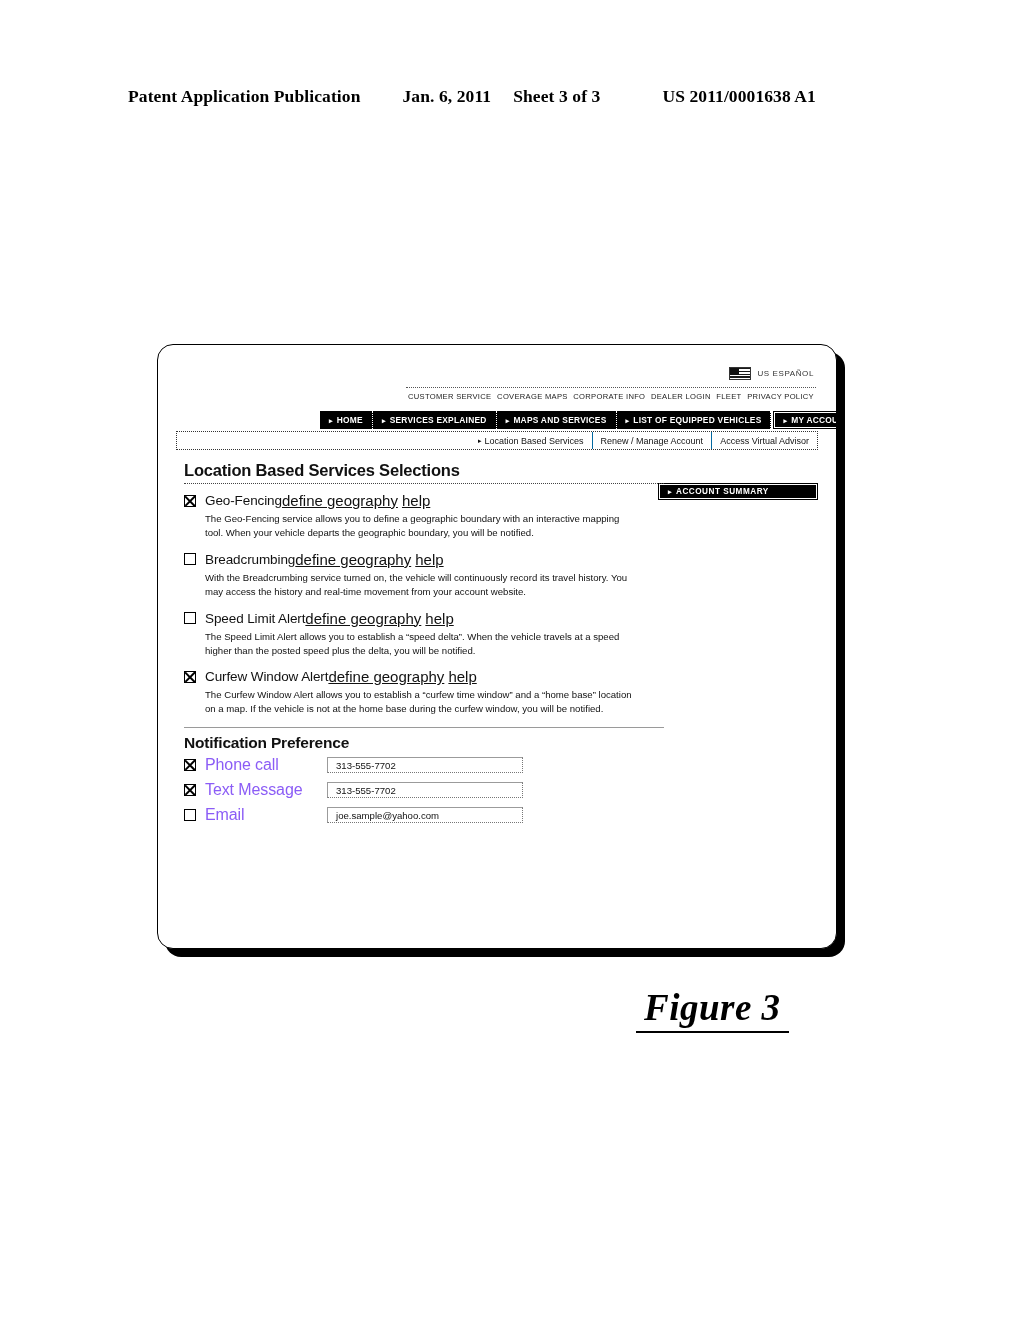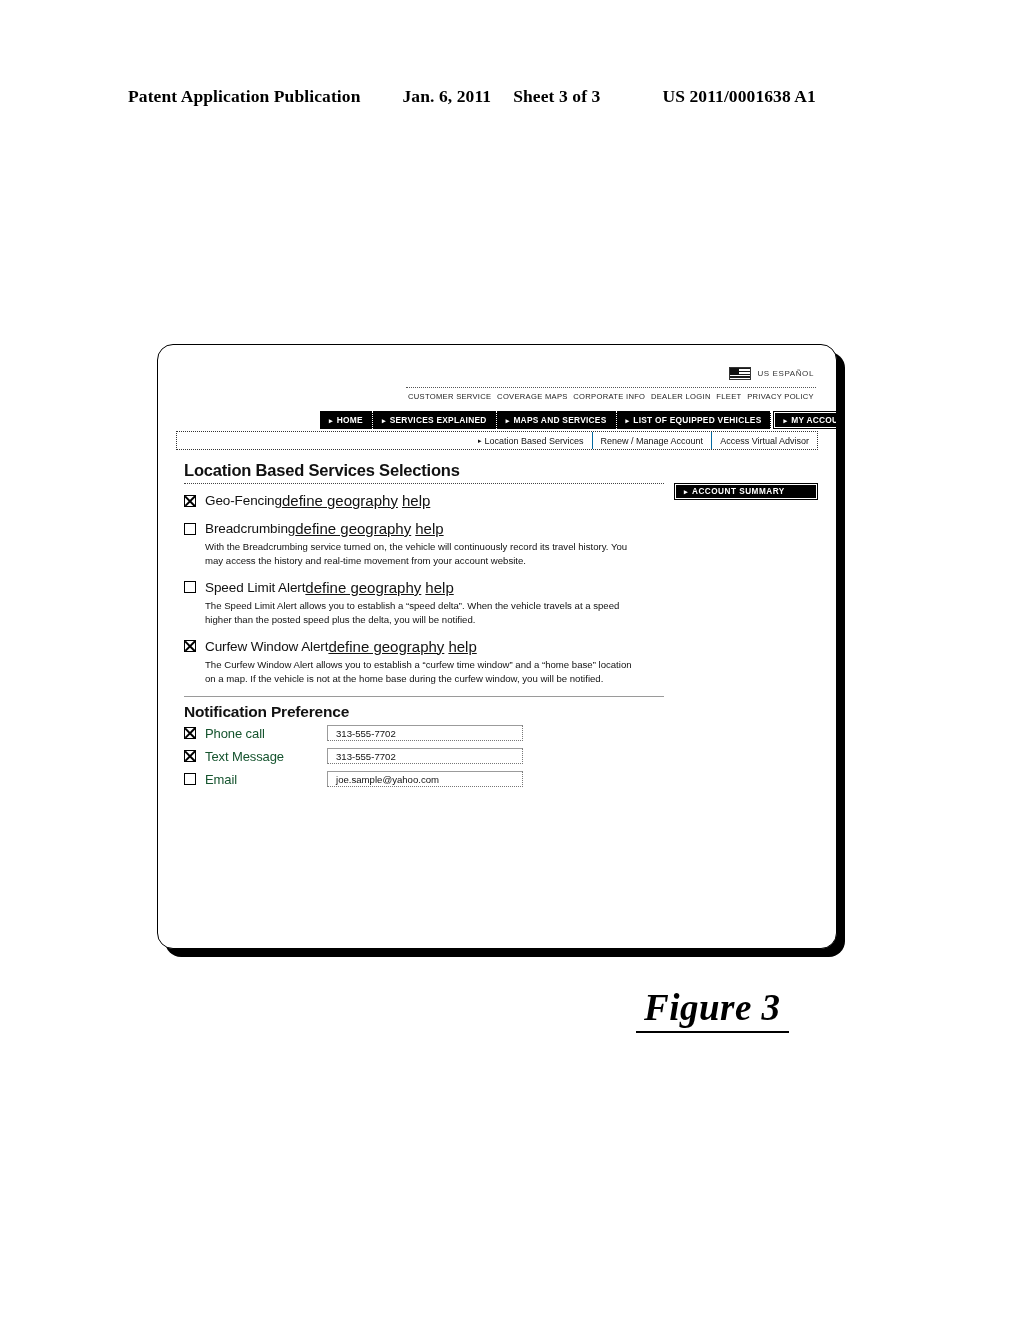--- a/index.html
+++ b/index.html
@@ -321,7 +321,7 @@
     position: absolute;
     right: 18px;
     top: 138px;
-    width: 144px;
+    width: 160px;
     height: 17px;
     background: #000;
     color: #fff;

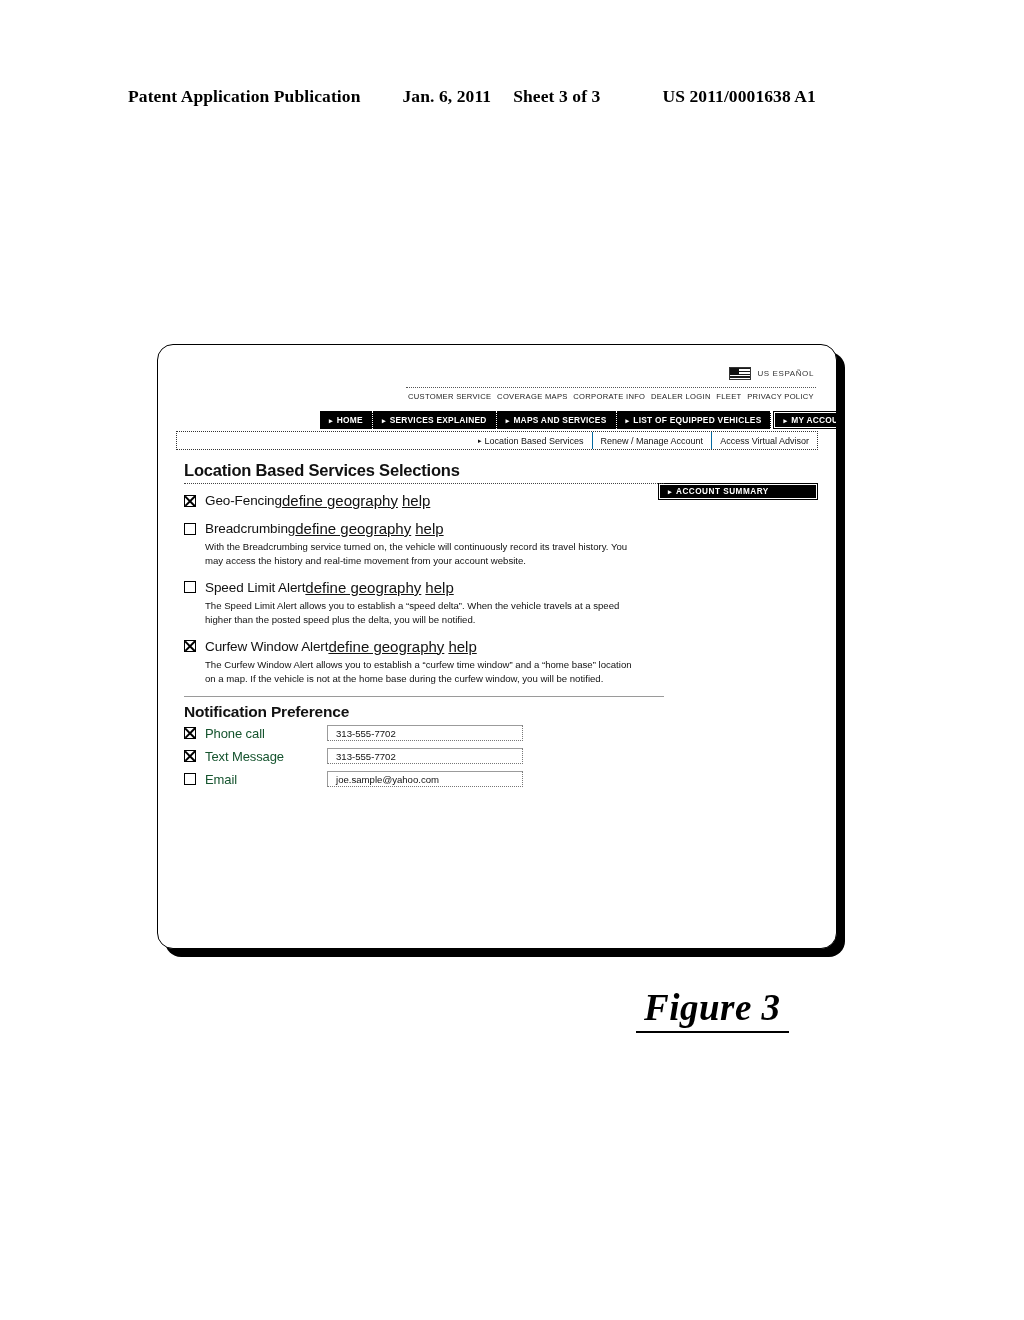--- a/index.html
+++ b/index.html
@@ -439,6 +439,7 @@
               <a class="link">help</a>
             </span>
           </div>
+          <p class="service-desc">The Geo-Fencing service allows you to define a geographic boundary with an interactive mapping tool.  When your vehicle departs the geographic boundary, you will be notified.</p>
         </div>
 
         <div class="service">

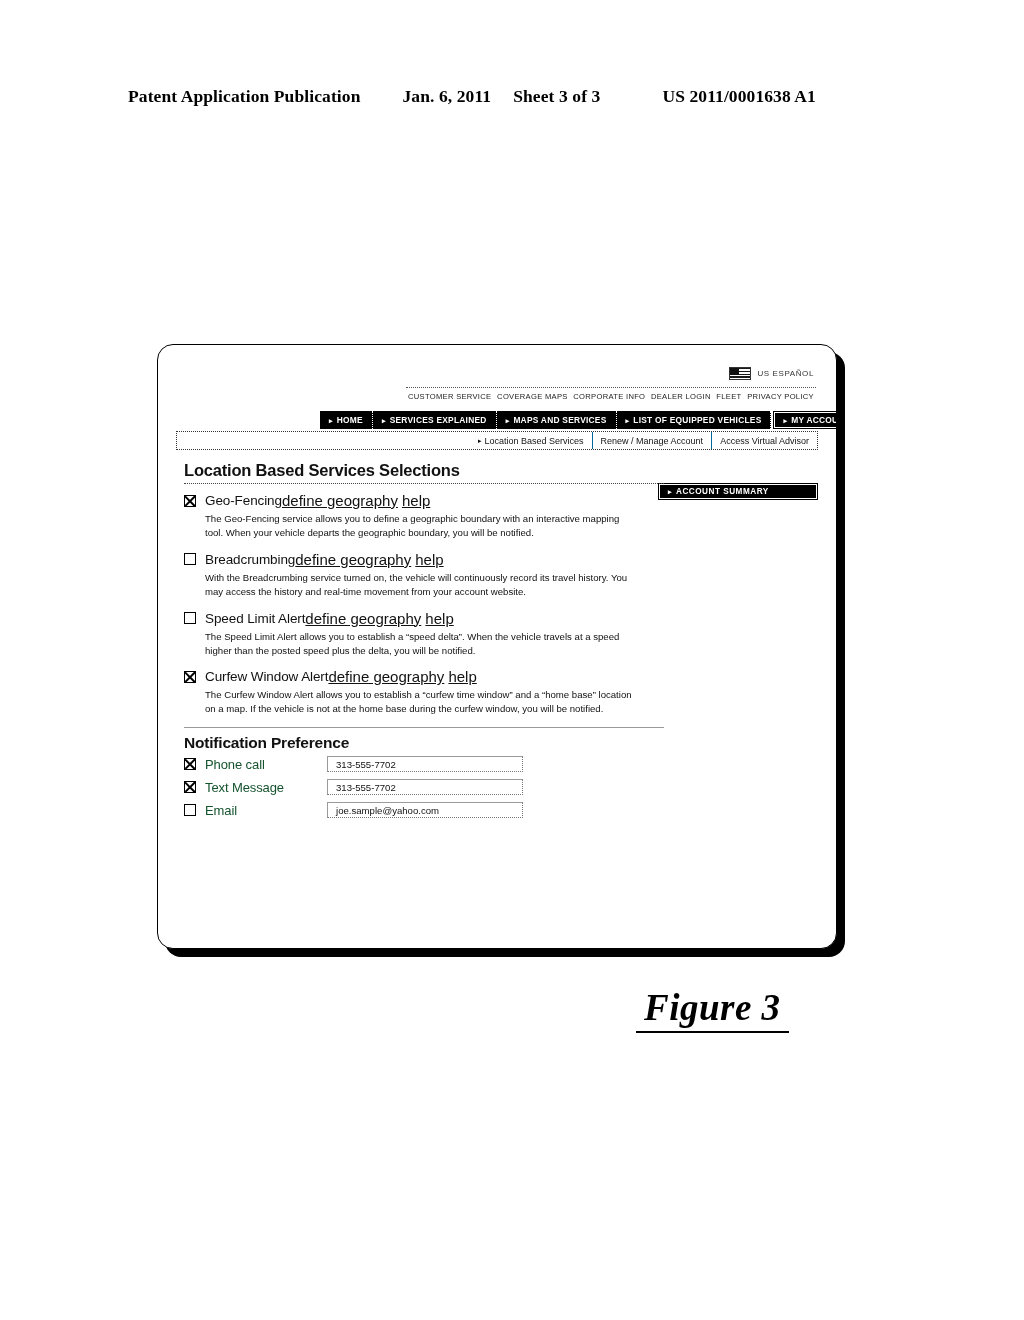--- a/index.html
+++ b/index.html
@@ -296,8 +296,8 @@
     margin-bottom: 7px;
   }
   .notif-label {
-    font-size: 13px;
-    color: #14532d;
+    font-size: 16px;
+    color: #8b5cf6;
     width: 122px;
     letter-spacing: -0.1px;
   }

